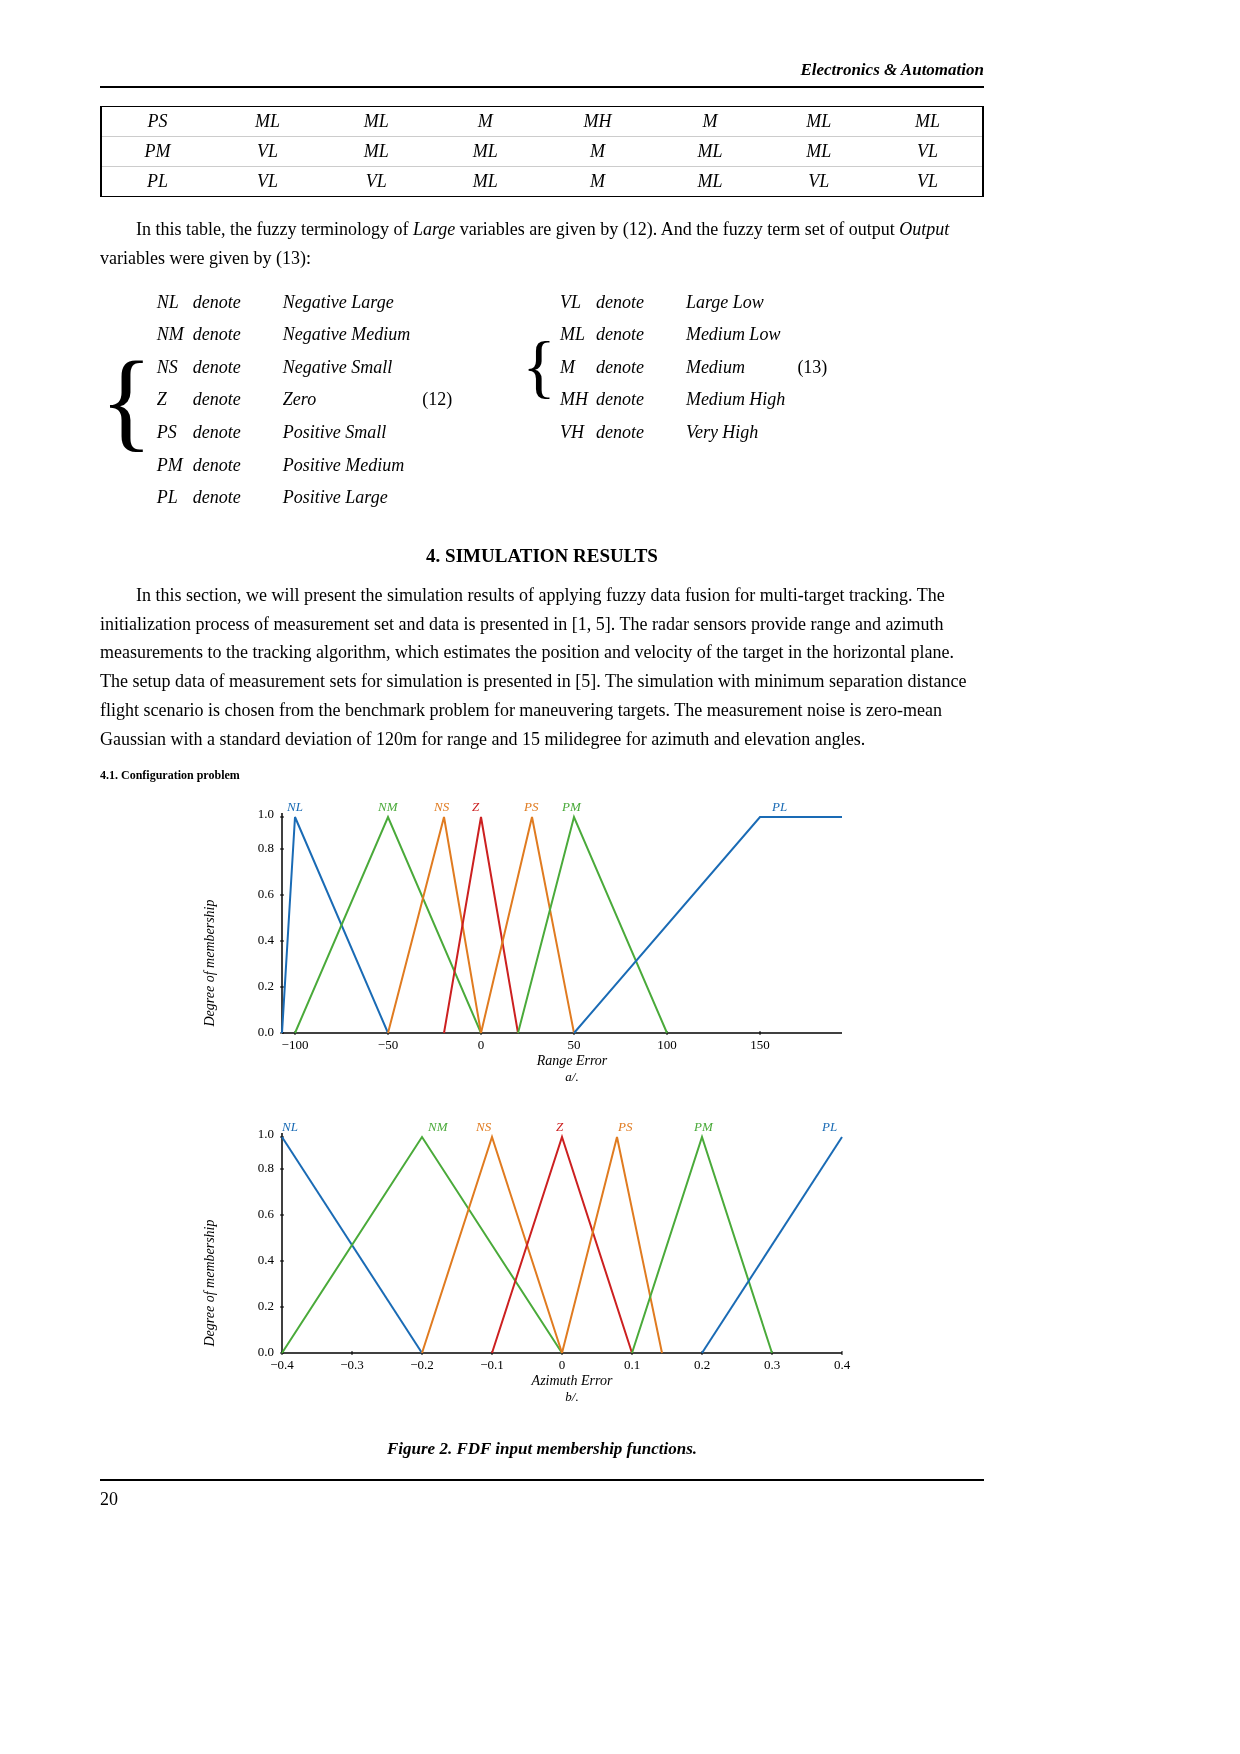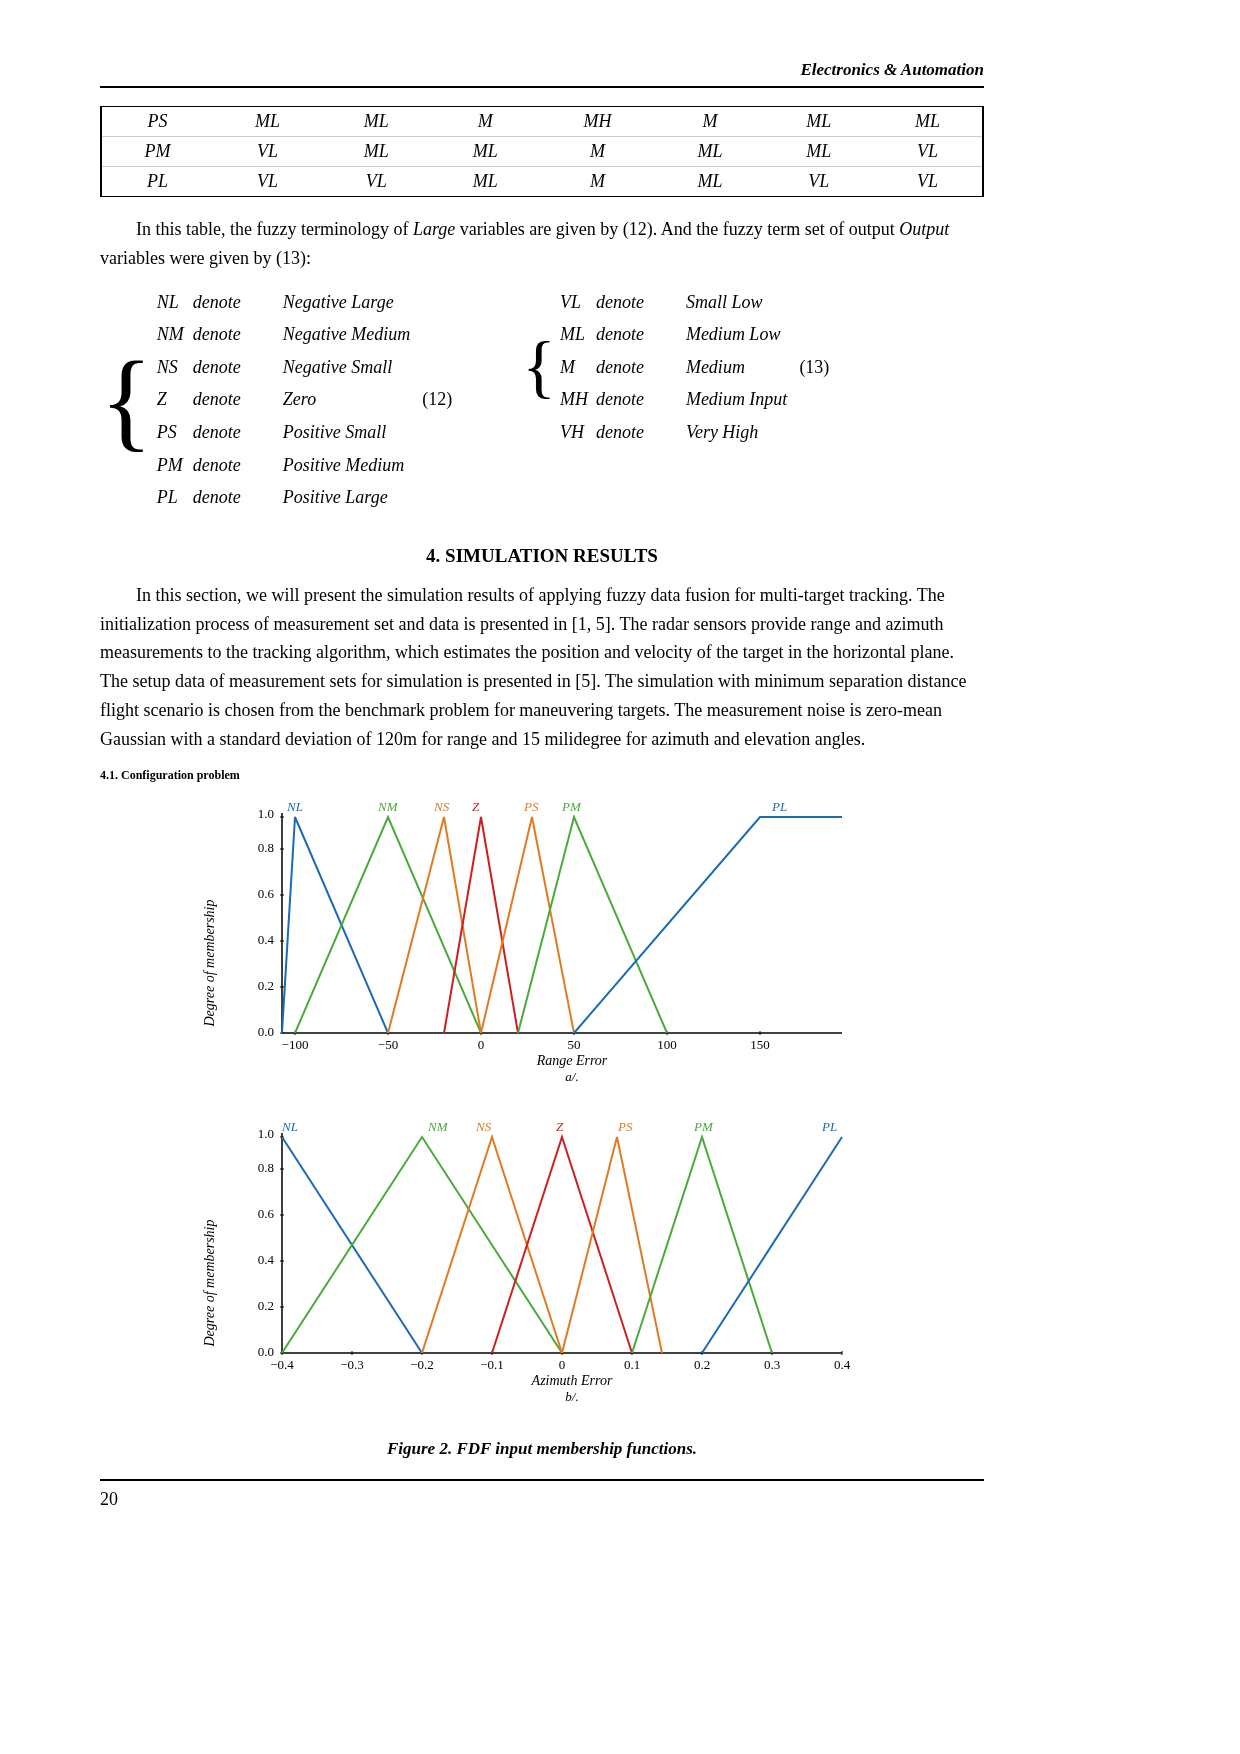--- a/index.html
+++ b/index.html
@@ -271,7 +271,7 @@
           <div class="notation-row">
             <span class="abbr"><em>VL</em></span>
             <span class="denote-word"><em>denote</em></span>
-            <span class="full"><em>Small Low</em></span>
+            <span class="full"><em>Large Low</em></span>
           </div>
           <div class="notation-row">
             <span class="abbr"><em>ML</em></span>

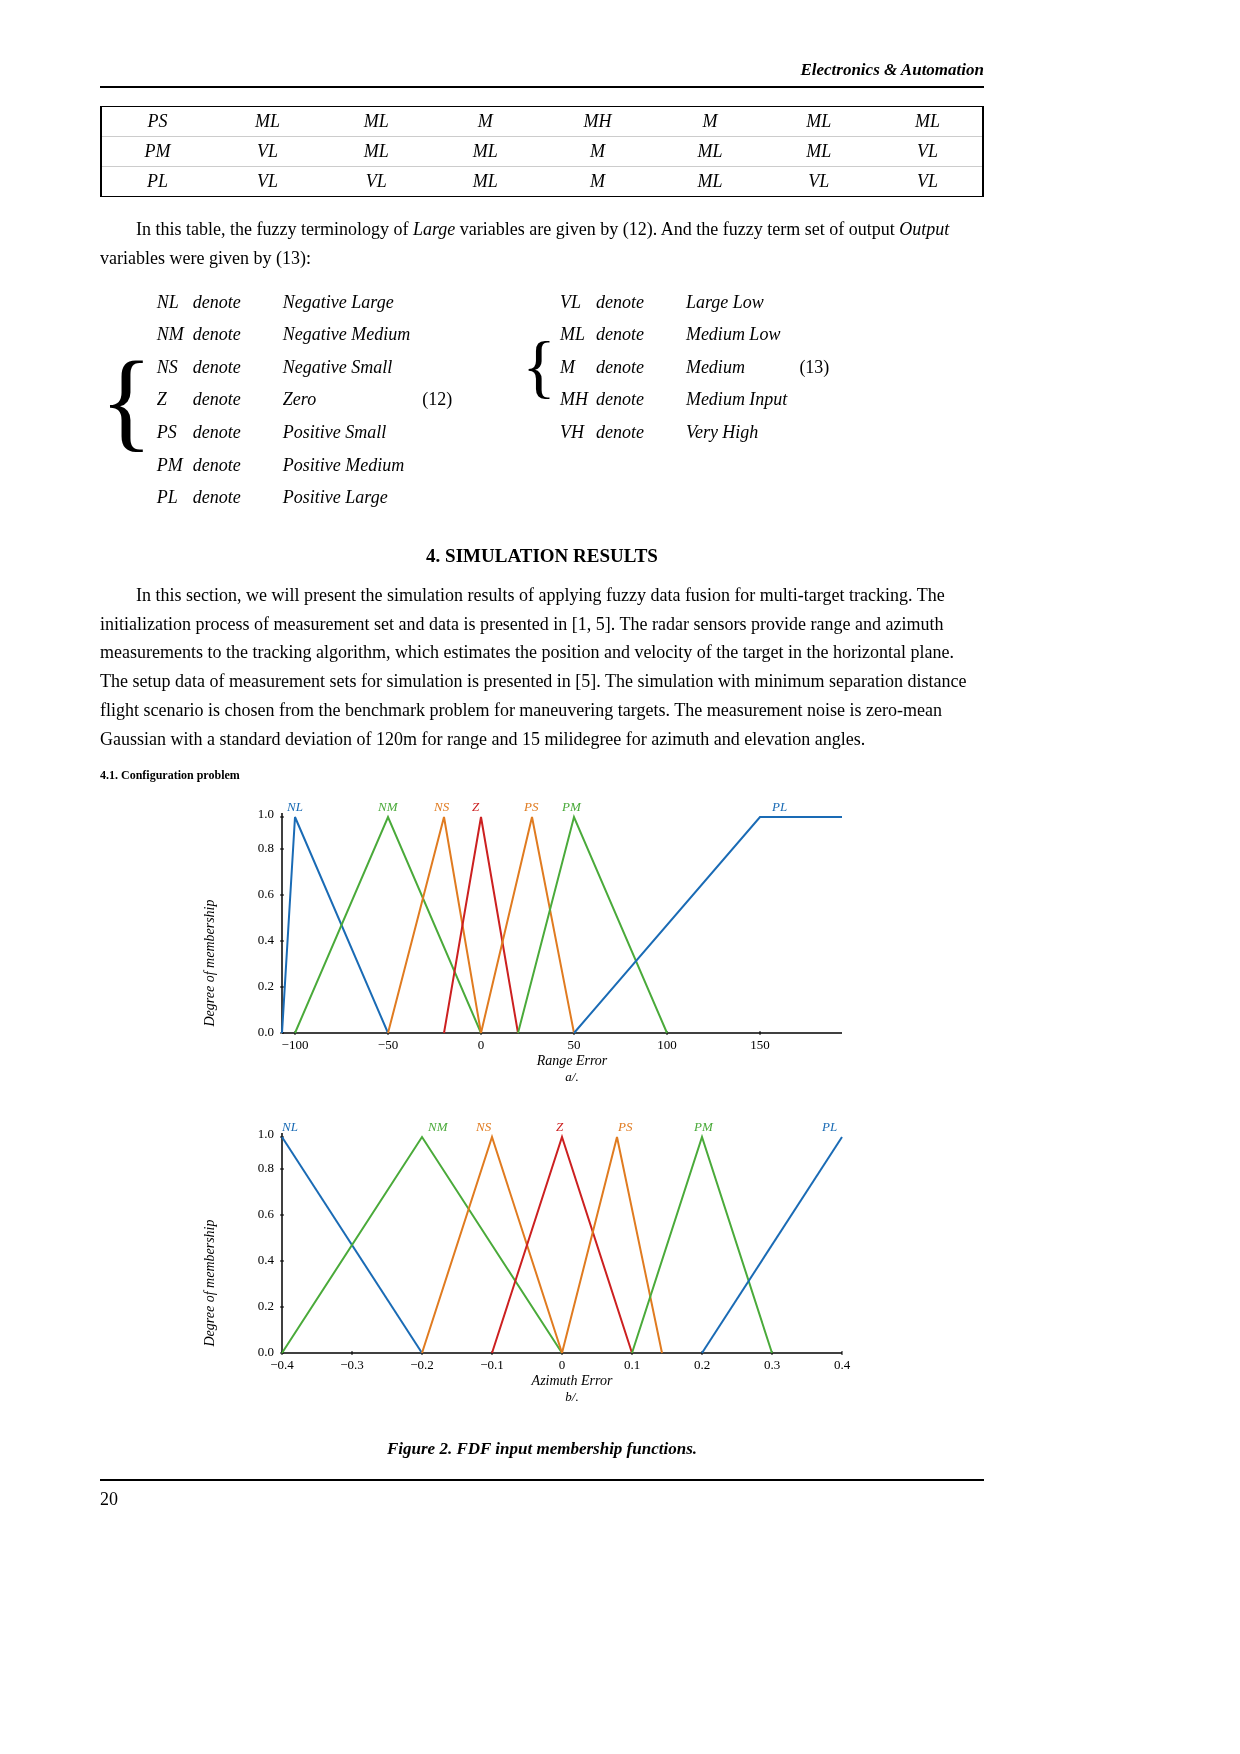--- a/index.html
+++ b/index.html
@@ -286,7 +286,7 @@
           <div class="notation-row">
             <span class="abbr"><em>MH</em></span>
             <span class="denote-word"><em>denote</em></span>
-            <span class="full"><em>Medium Input</em></span>
+            <span class="full"><em>Medium High</em></span>
           </div>
           <div class="notation-row">
             <span class="abbr"><em>VH</em></span>

